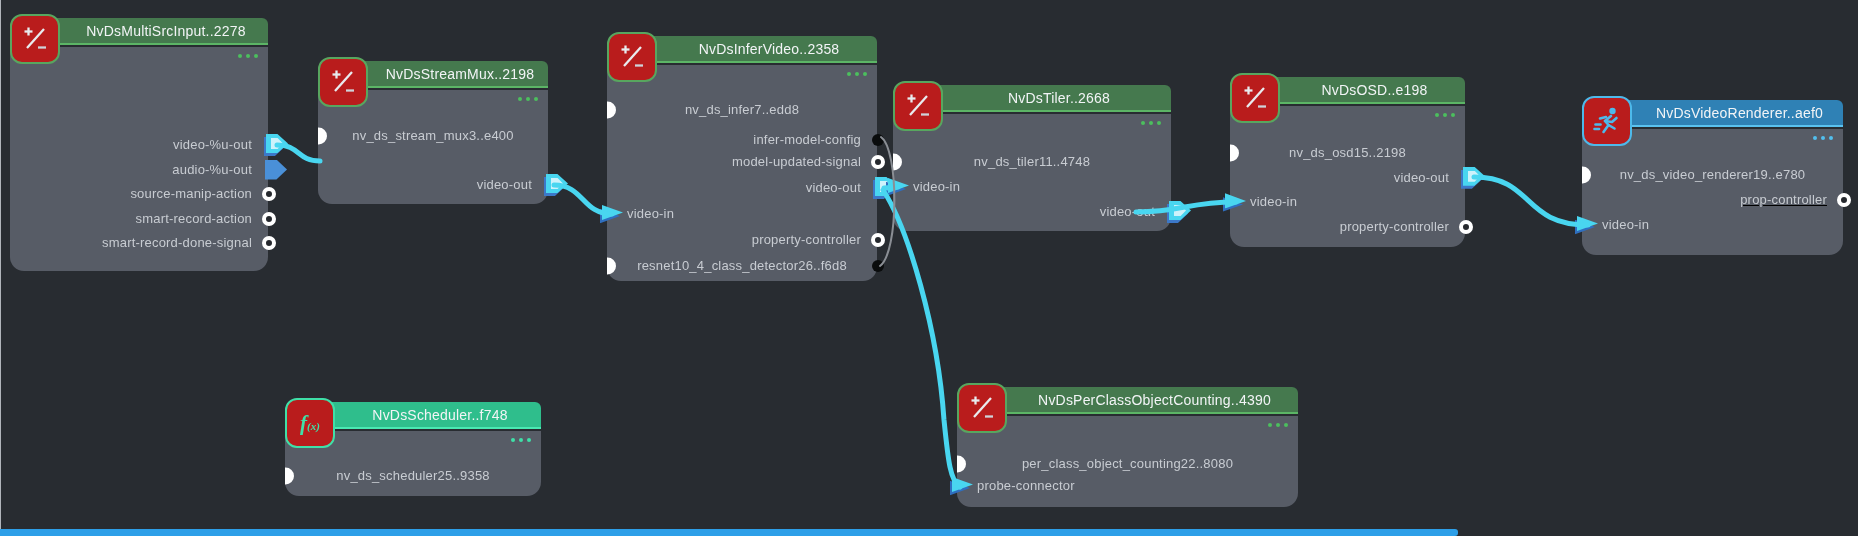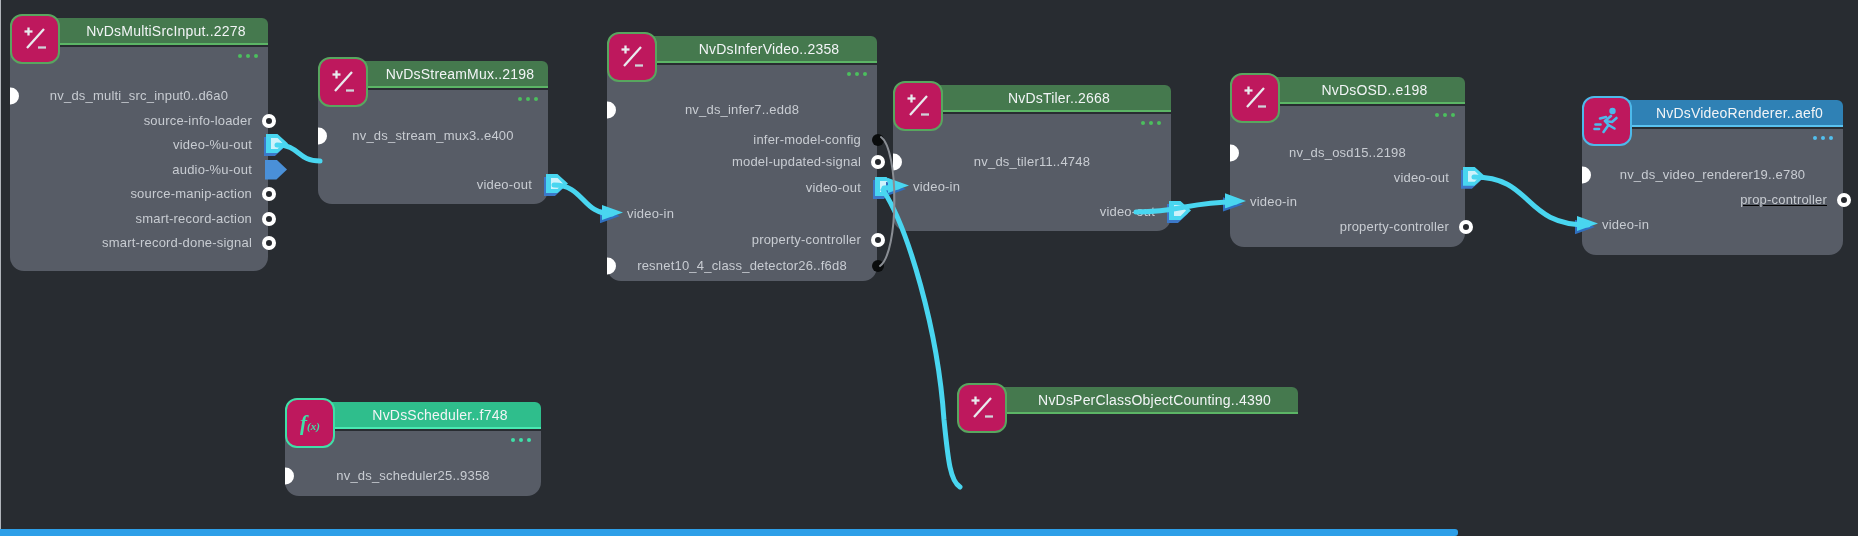--- a/index.html
+++ b/index.html
@@ -85,10 +85,6 @@
             <i style="background: rgb(76, 191, 94);"></i>
             <i style="background: rgb(76, 191, 94);"></i>
           </div>
-          <div class="port al-center" style="top: 38px;">
-            <span class="c-halfdisc"></span>
-            <span class="plabel">nv_ds_multi_src_input0..d6a0</span>
-          </div>
           <div class="port al-right" style="top: 62.5px;">
             <span class="c-ring"></span>
             <span class="plabel">source-info-loader</span>

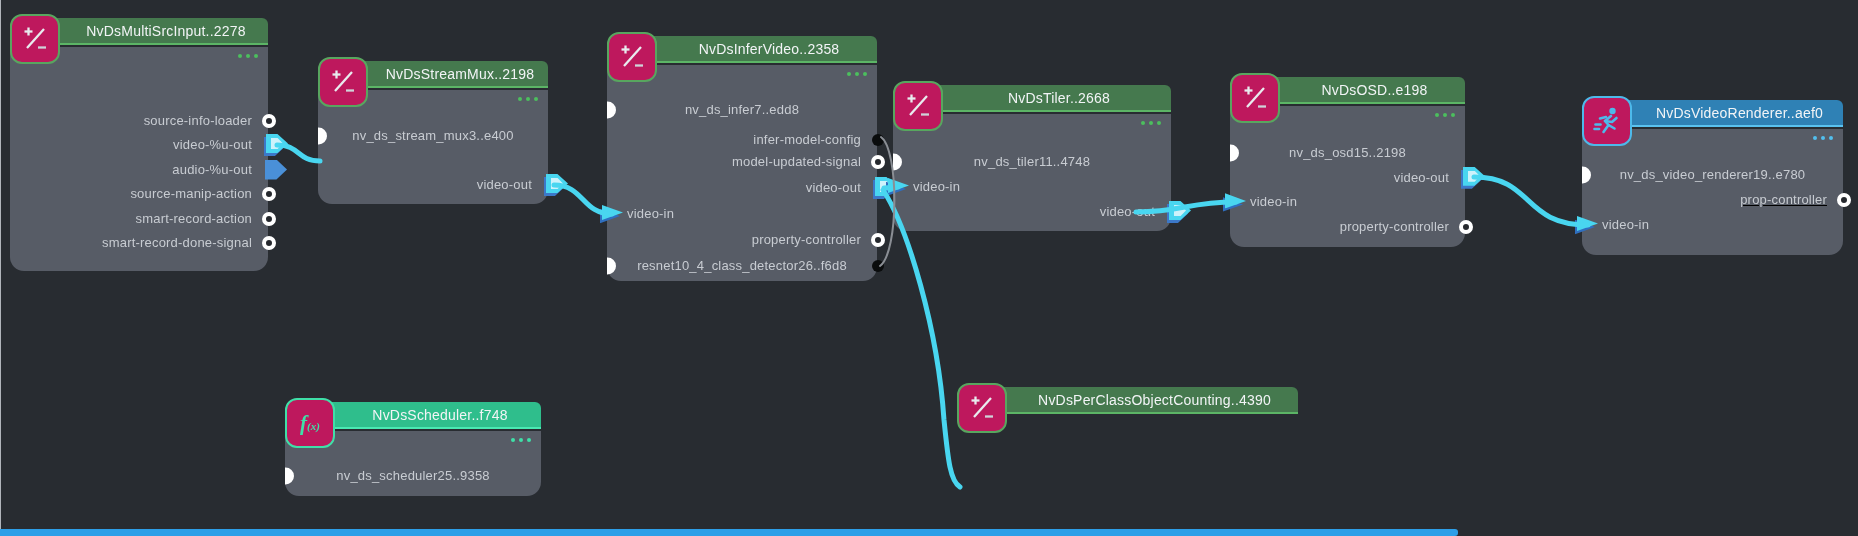--- a/index.html
+++ b/index.html
@@ -85,10 +85,6 @@
             <i style="background: rgb(76, 191, 94);"></i>
             <i style="background: rgb(76, 191, 94);"></i>
           </div>
-          <div class="port al-right" style="top: 62.5px;">
-            <span class="c-ring"></span>
-            <span class="plabel">source-info-loader</span>
-          </div>
           <div class="port al-right" style="top: 87px;">
             <span class="c-mediaout">
               <i class="sh"></i>

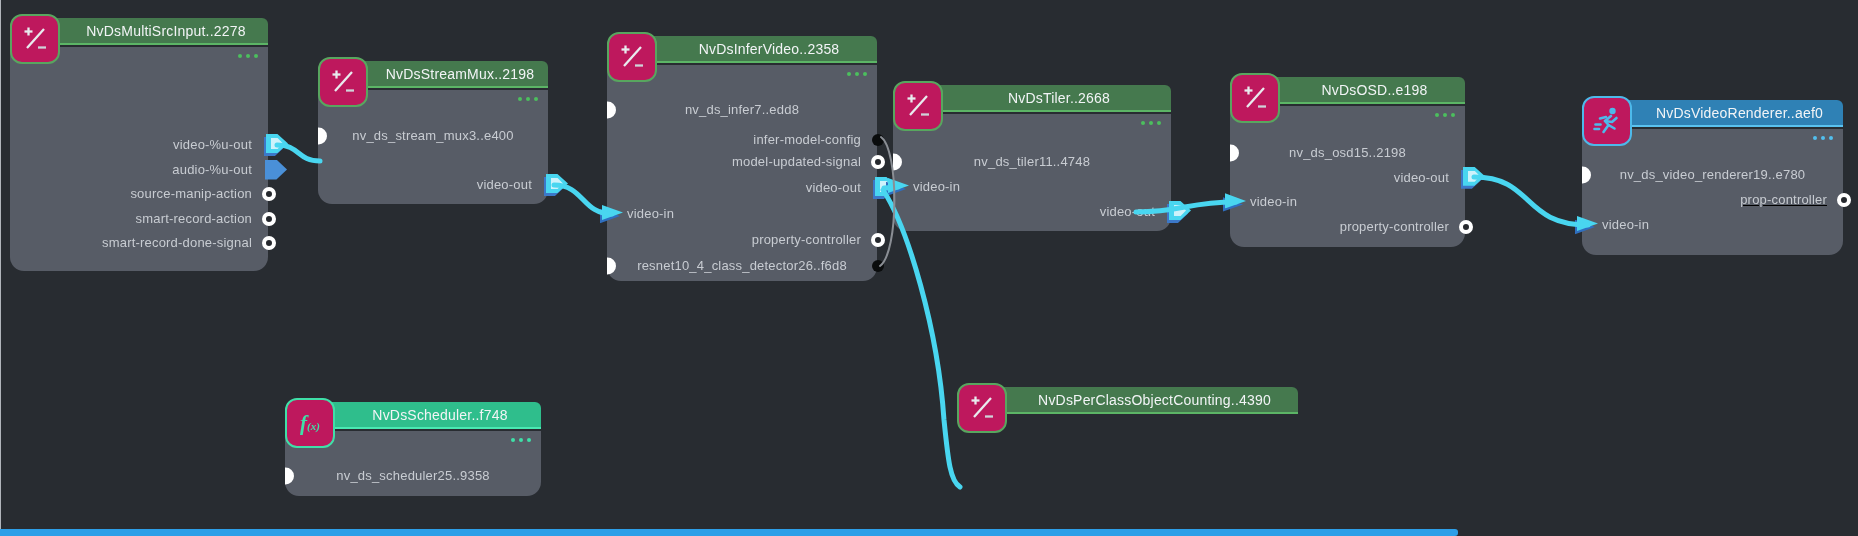--- a/index.html
+++ b/index.html
@@ -13,7 +13,7 @@
   .node{position:absolute;z-index:2;}
   .icon-box{
     position:absolute;left:0;top:0;width:50px;height:50px;box-sizing:border-box;
-    background:#be185d;border:2px solid #58a65f;border-radius:12px;z-index:3;
+    background:#b91c1c;border:2px solid #58a65f;border-radius:12px;z-index:3;
     display:flex;align-items:center;justify-content:center;
   }
   .header{

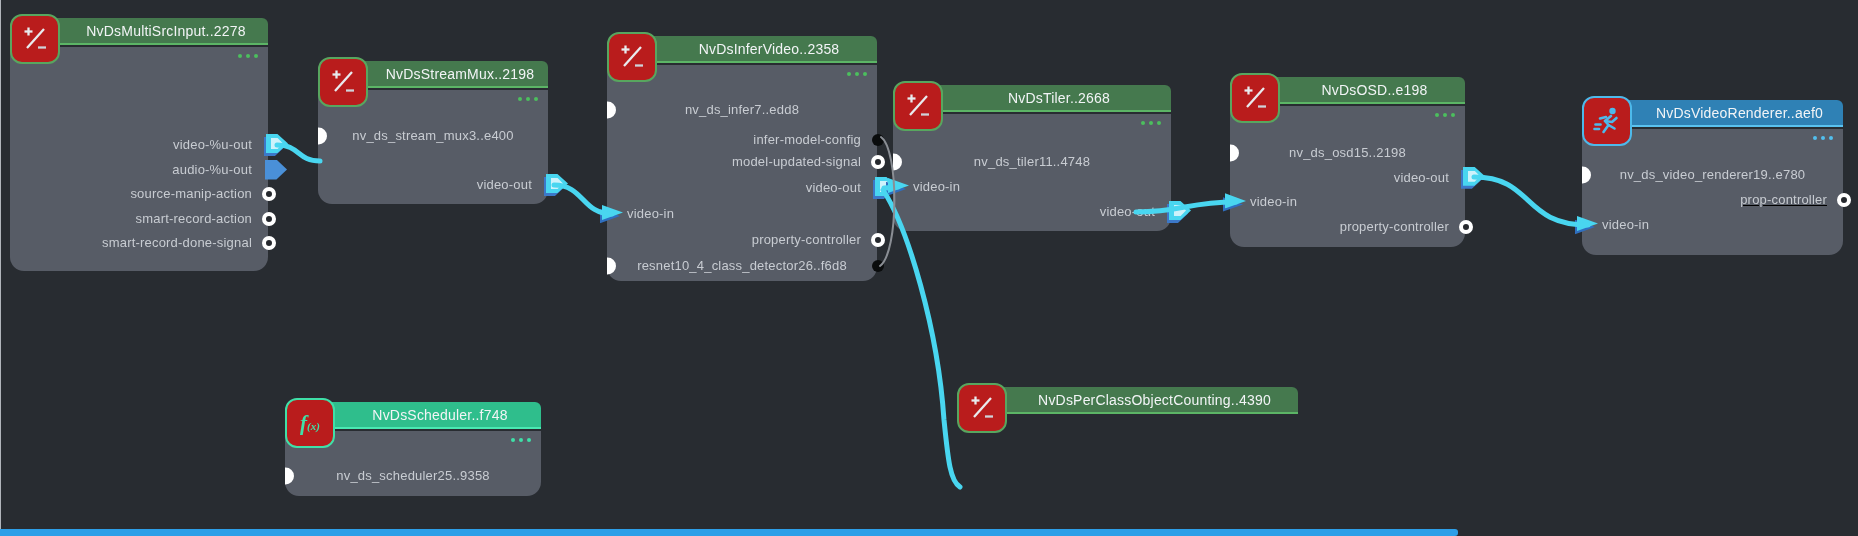--- a/index.html
+++ b/index.html
@@ -350,6 +350,24 @@
         <div class="header" style="background: rgb(69, 121, 78); border-bottom: 2px solid rgb(92, 181, 102);">
           <span class="title">NvDsPerClassObjectCounting..4390</span>
         </div>
+        <div class="body" style="height: 91px; background: rgb(87, 92, 102);">
+          <div class="dots">
+            <i style="background: rgb(76, 191, 94);"></i>
+            <i style="background: rgb(76, 191, 94);"></i>
+            <i style="background: rgb(76, 191, 94);"></i>
+          </div>
+          <div class="port al-center" style="top: 37px;">
+            <span class="c-halfdisc"></span>
+            <span class="plabel">per_class_object_counting22..8080</span>
+          </div>
+          <div class="port al-left" style="top: 59px;">
+            <span class="c-mediain">
+              <i class="sh"></i>
+              <i class="mn"></i>
+            </span>
+            <span class="plabel">probe-connector</span>
+          </div>
+        </div>
       </div>
     </div>
   <svg class="wires" width="1858" height="536">

